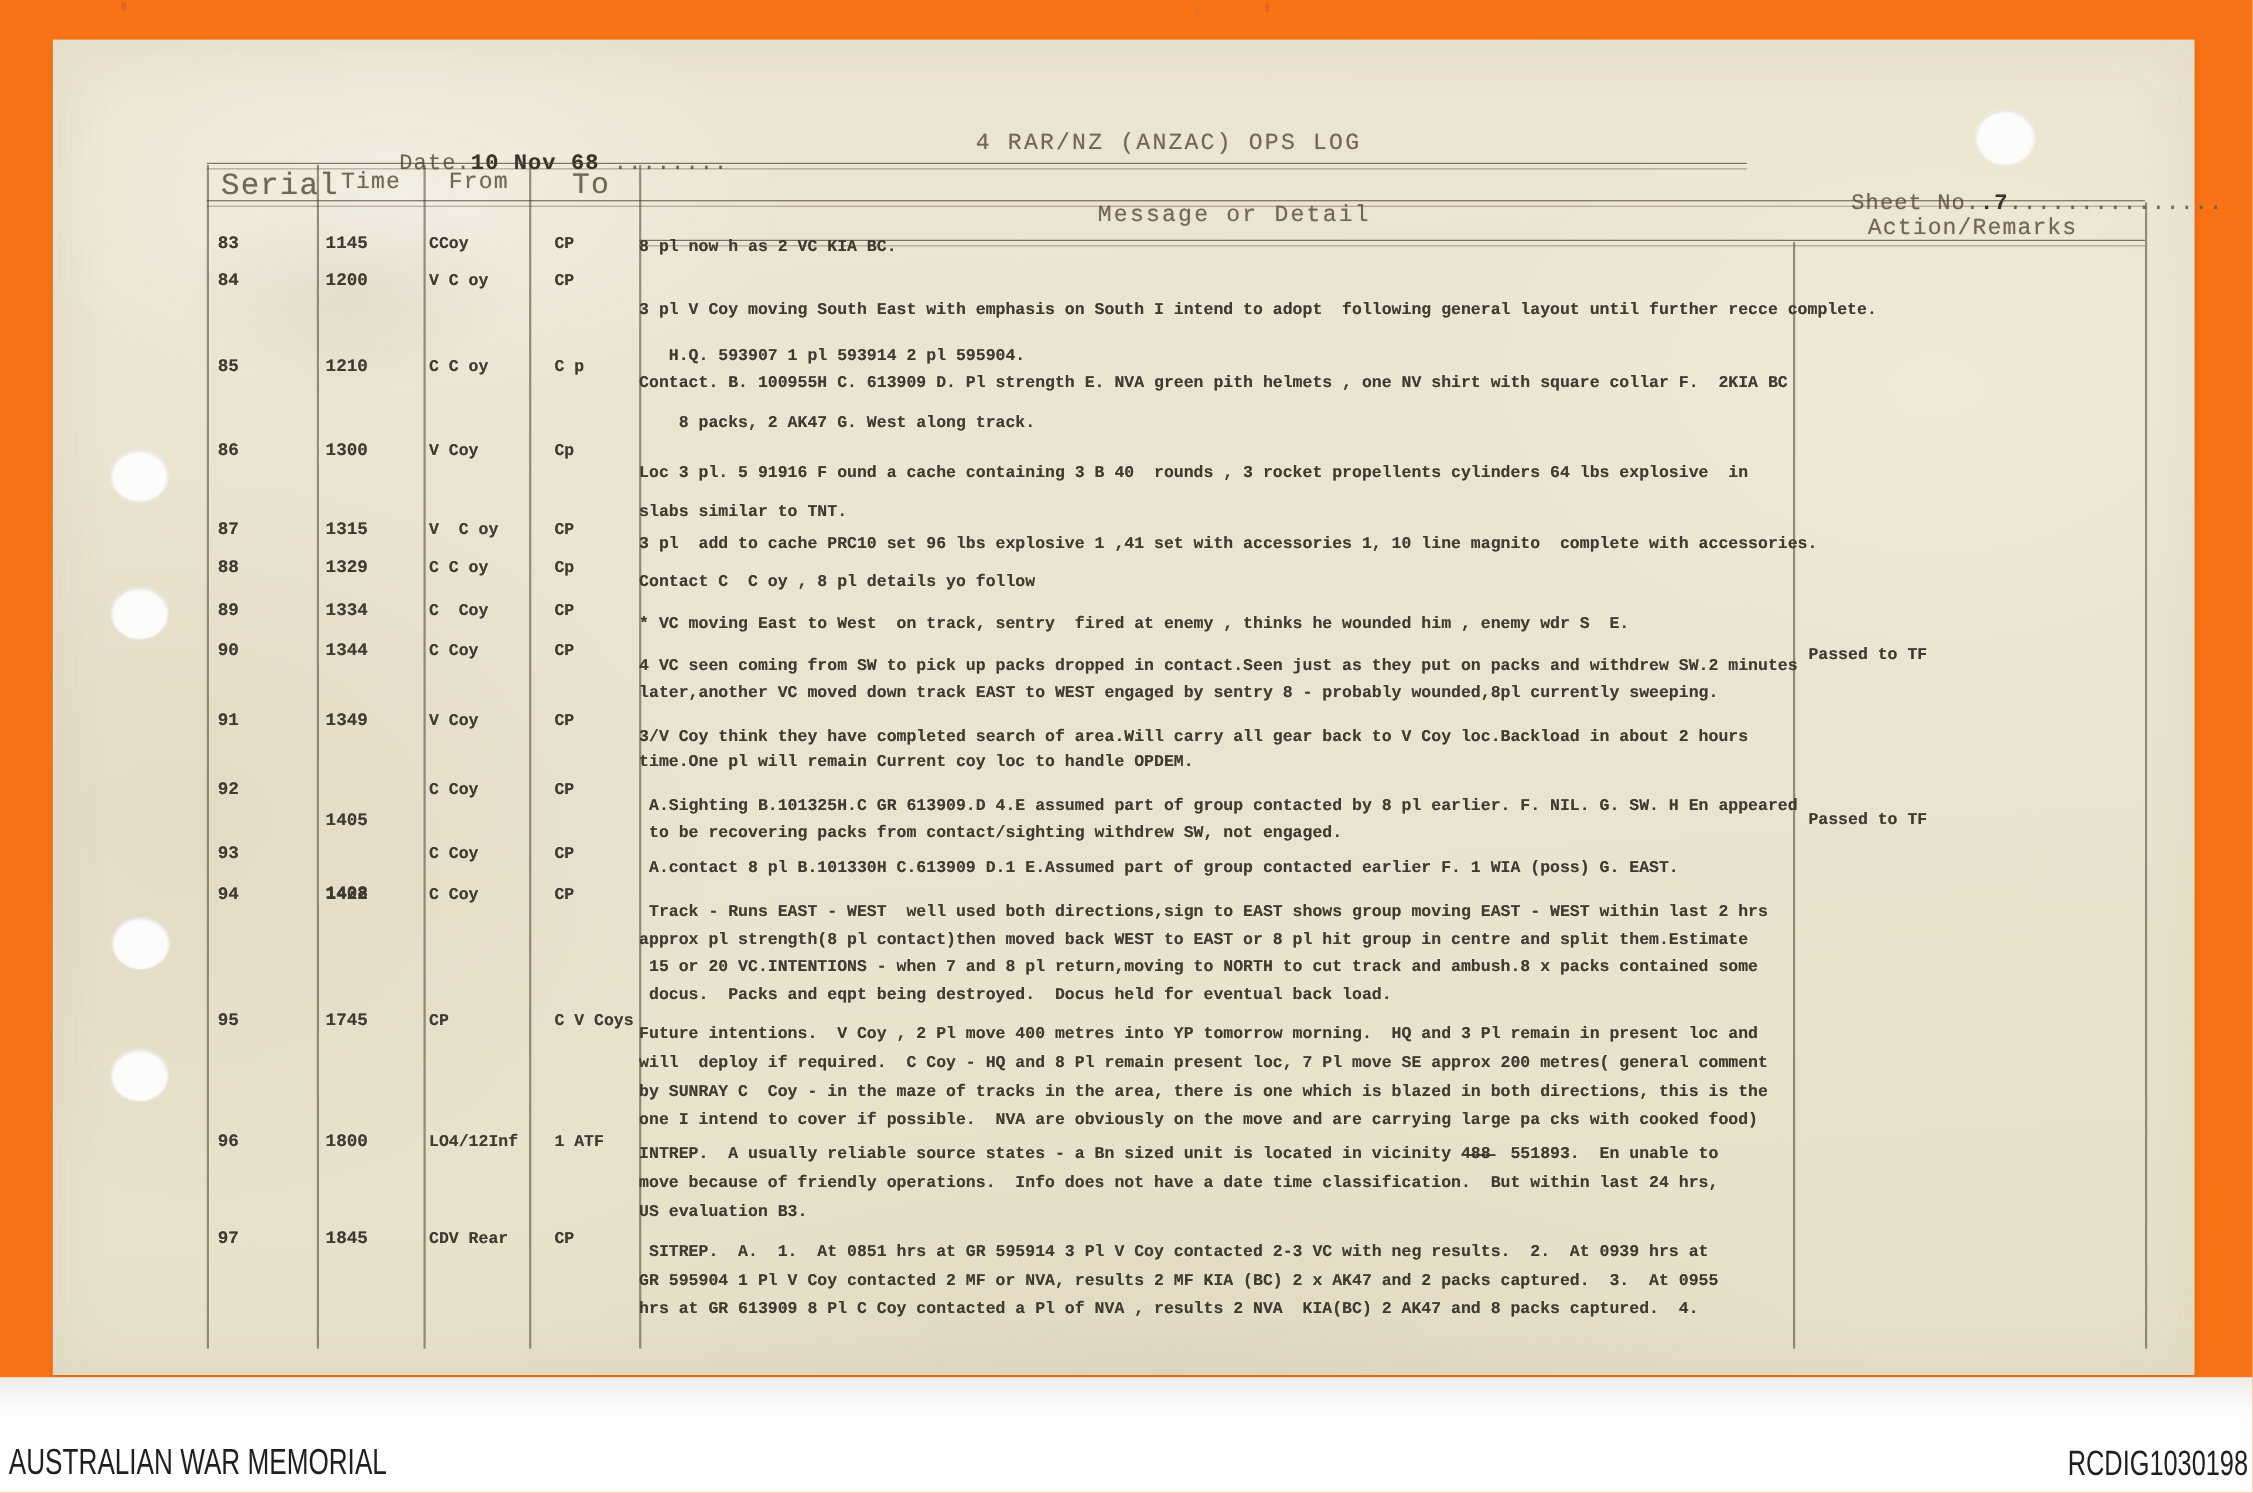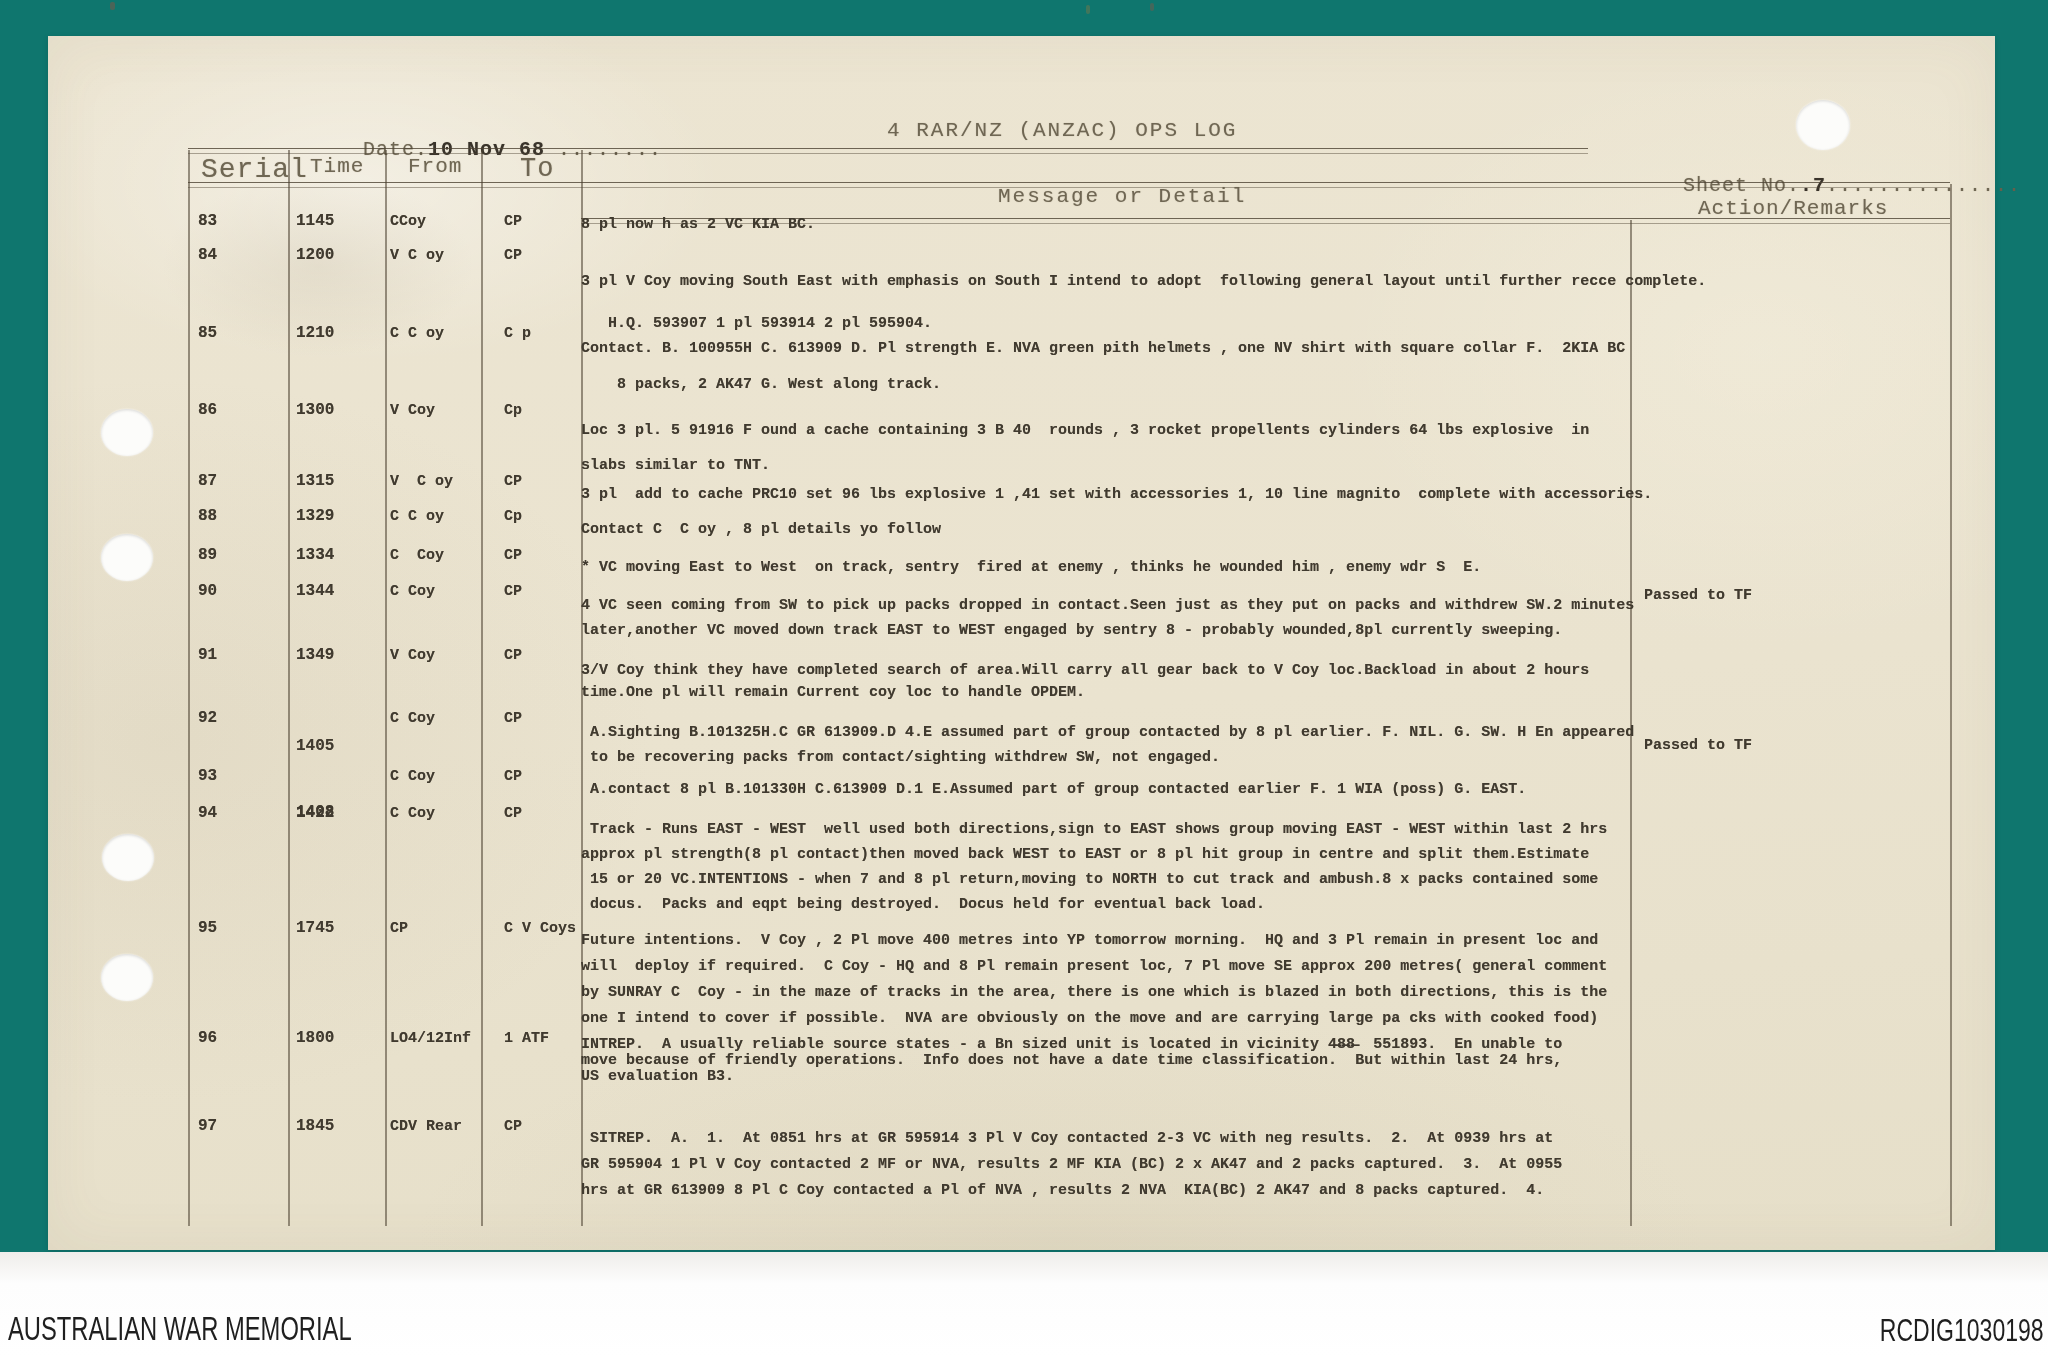--- a/index.html
+++ b/index.html
@@ -4,7 +4,7 @@
 <style>
   html,body{margin:0;padding:0;background:#fbfbfa;}
   .screen{position:relative;width:2048px;height:1357px;overflow:hidden;
-          background:#0f766e;font-family:"Liberation Mono","DejaVu Sans Mono",monospace;}
+          background:#f97316;font-family:"Liberation Mono","DejaVu Sans Mono",monospace;}
   
   .paper{position:absolute;left:48px;top:36px;width:1947px;height:1214px;
     background:

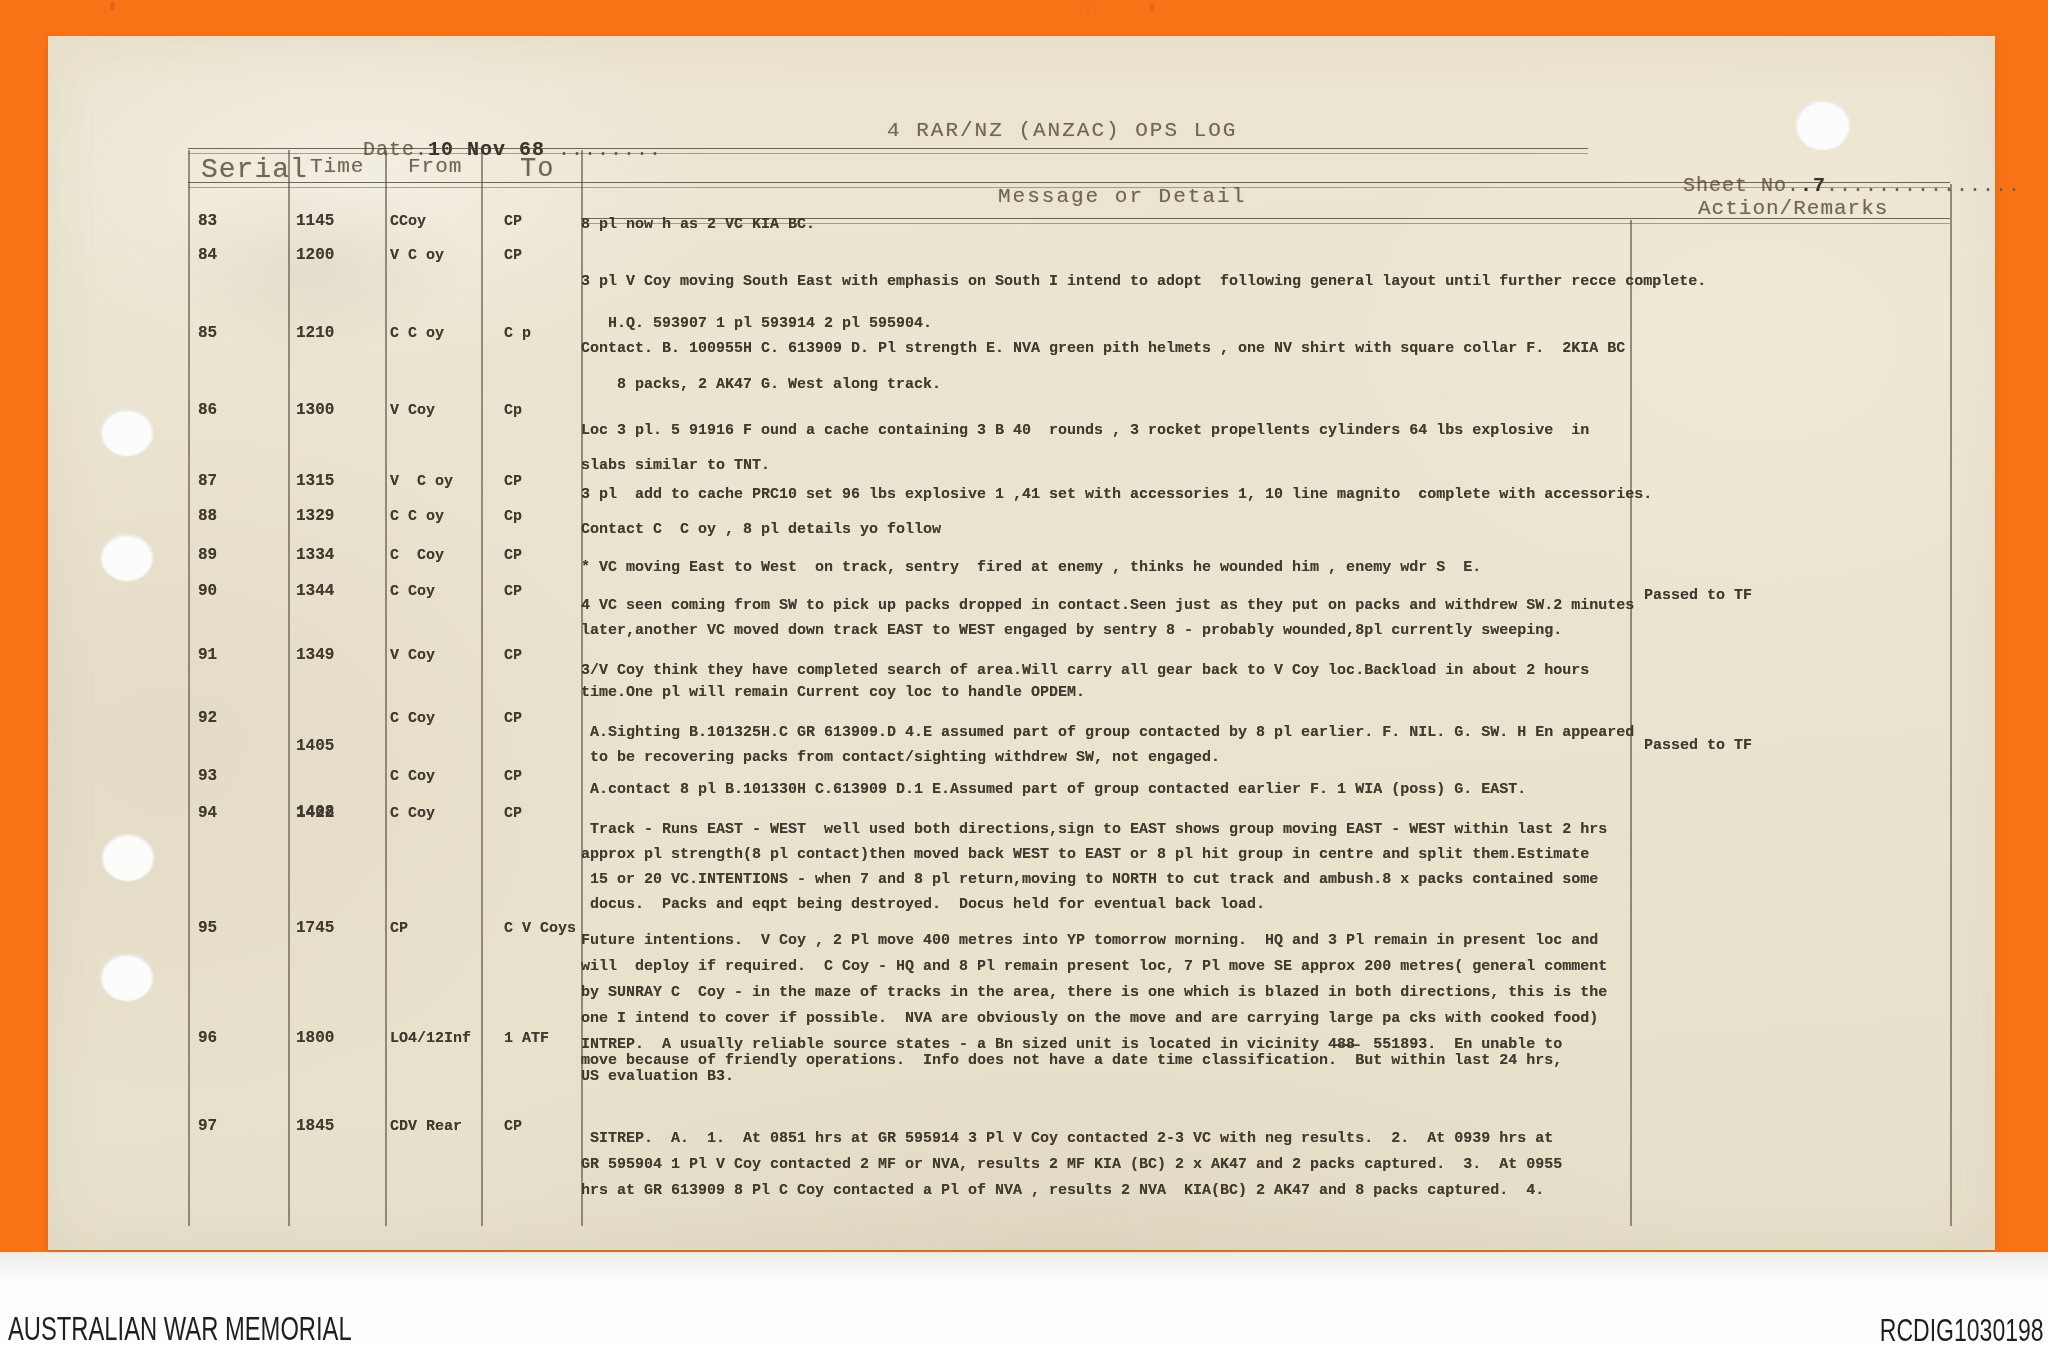--- a/index.html
+++ b/index.html
@@ -195,7 +195,7 @@
           <div class="typed typed-big" style="left: 248px; top: 994px;">1800</div>
           <div class="typed" style="left: 342px; top: 995px;">LO4/12Inf</div>
           <div class="typed" style="left: 456px; top: 995px;">1 ATF</div>
-          <div class="msg" style="left: 533px; top: 1001px; line-height: 16px;">INTREP.  A usually reliable source states - a Bn sized unit is located in vicinity 4̶8̶8̶  551893.  En unable to
+          <div class="msg" style="left: 533px; top: 1001px; line-height: 26px;">INTREP.  A usually reliable source states - a Bn sized unit is located in vicinity 4̶8̶8̶  551893.  En unable to
 move because of friendly operations.  Info does not have a date time classification.  But within last 24 hrs,
 US evaluation B3.</div>
         </div>

